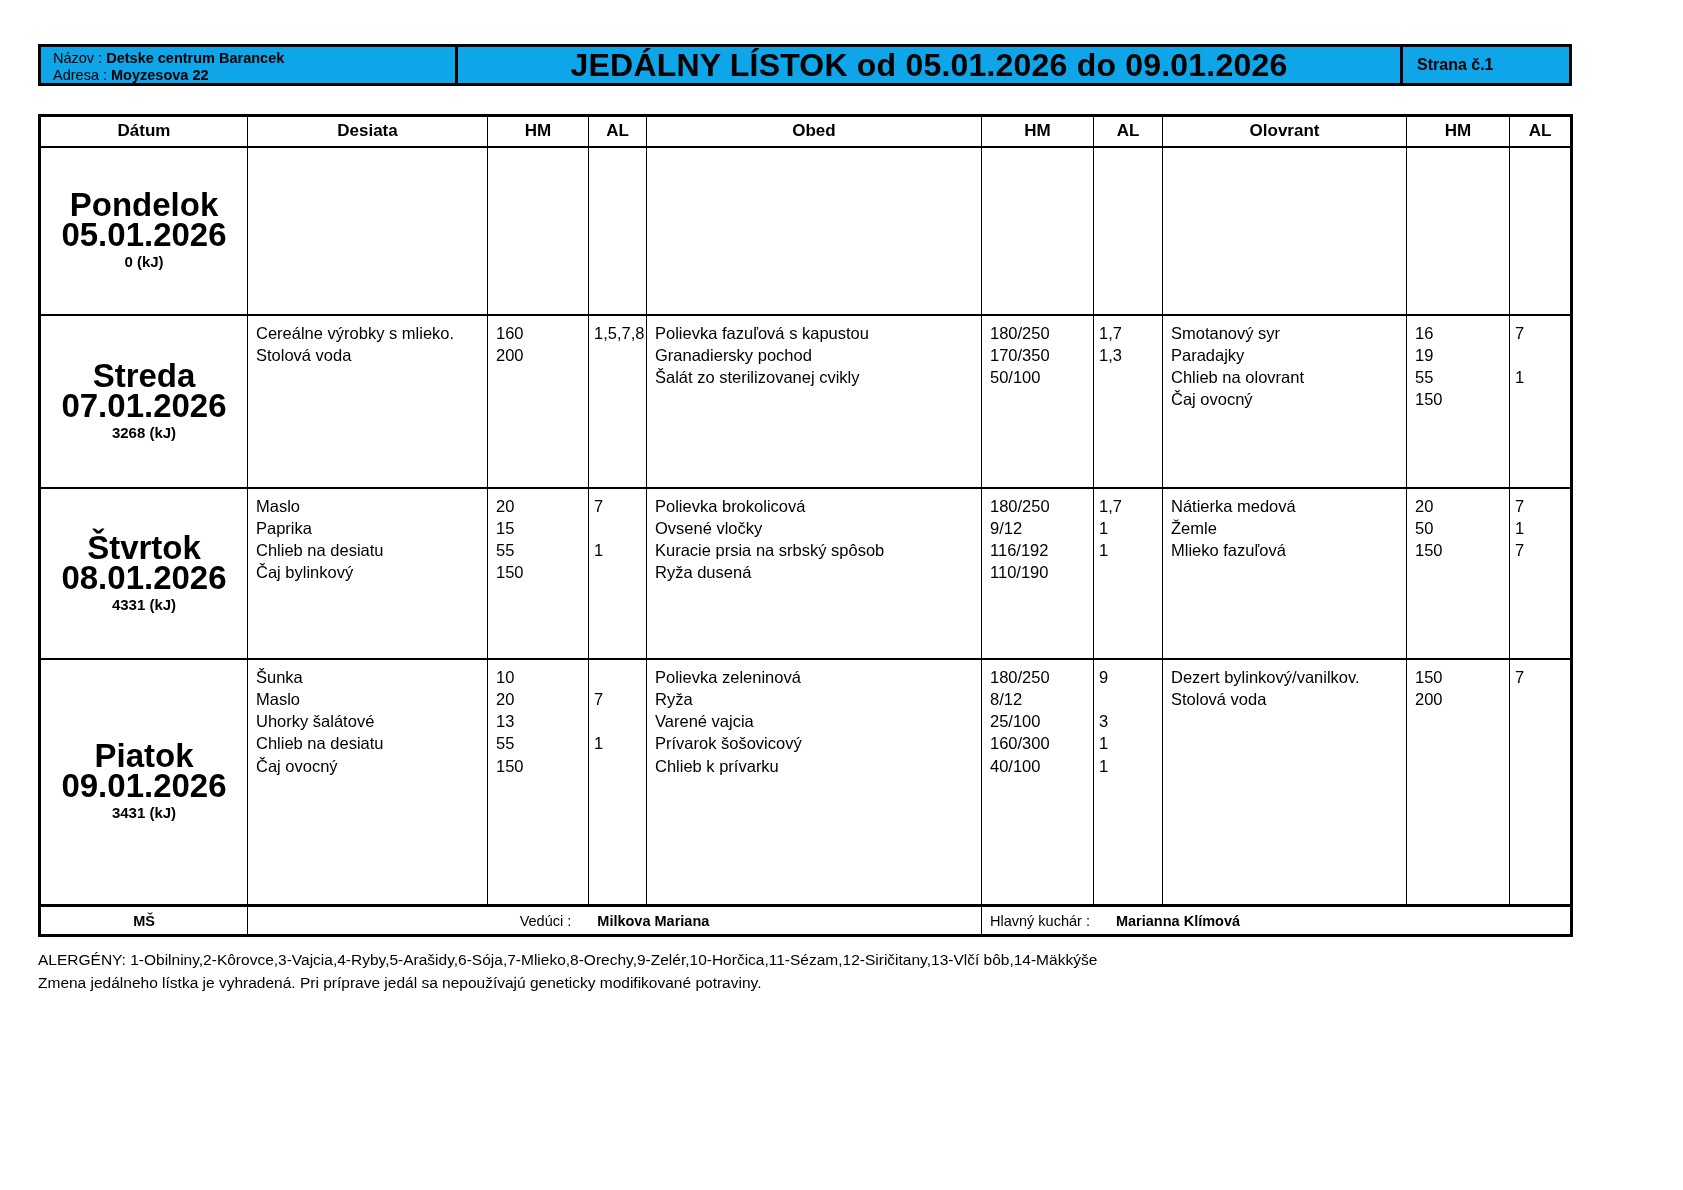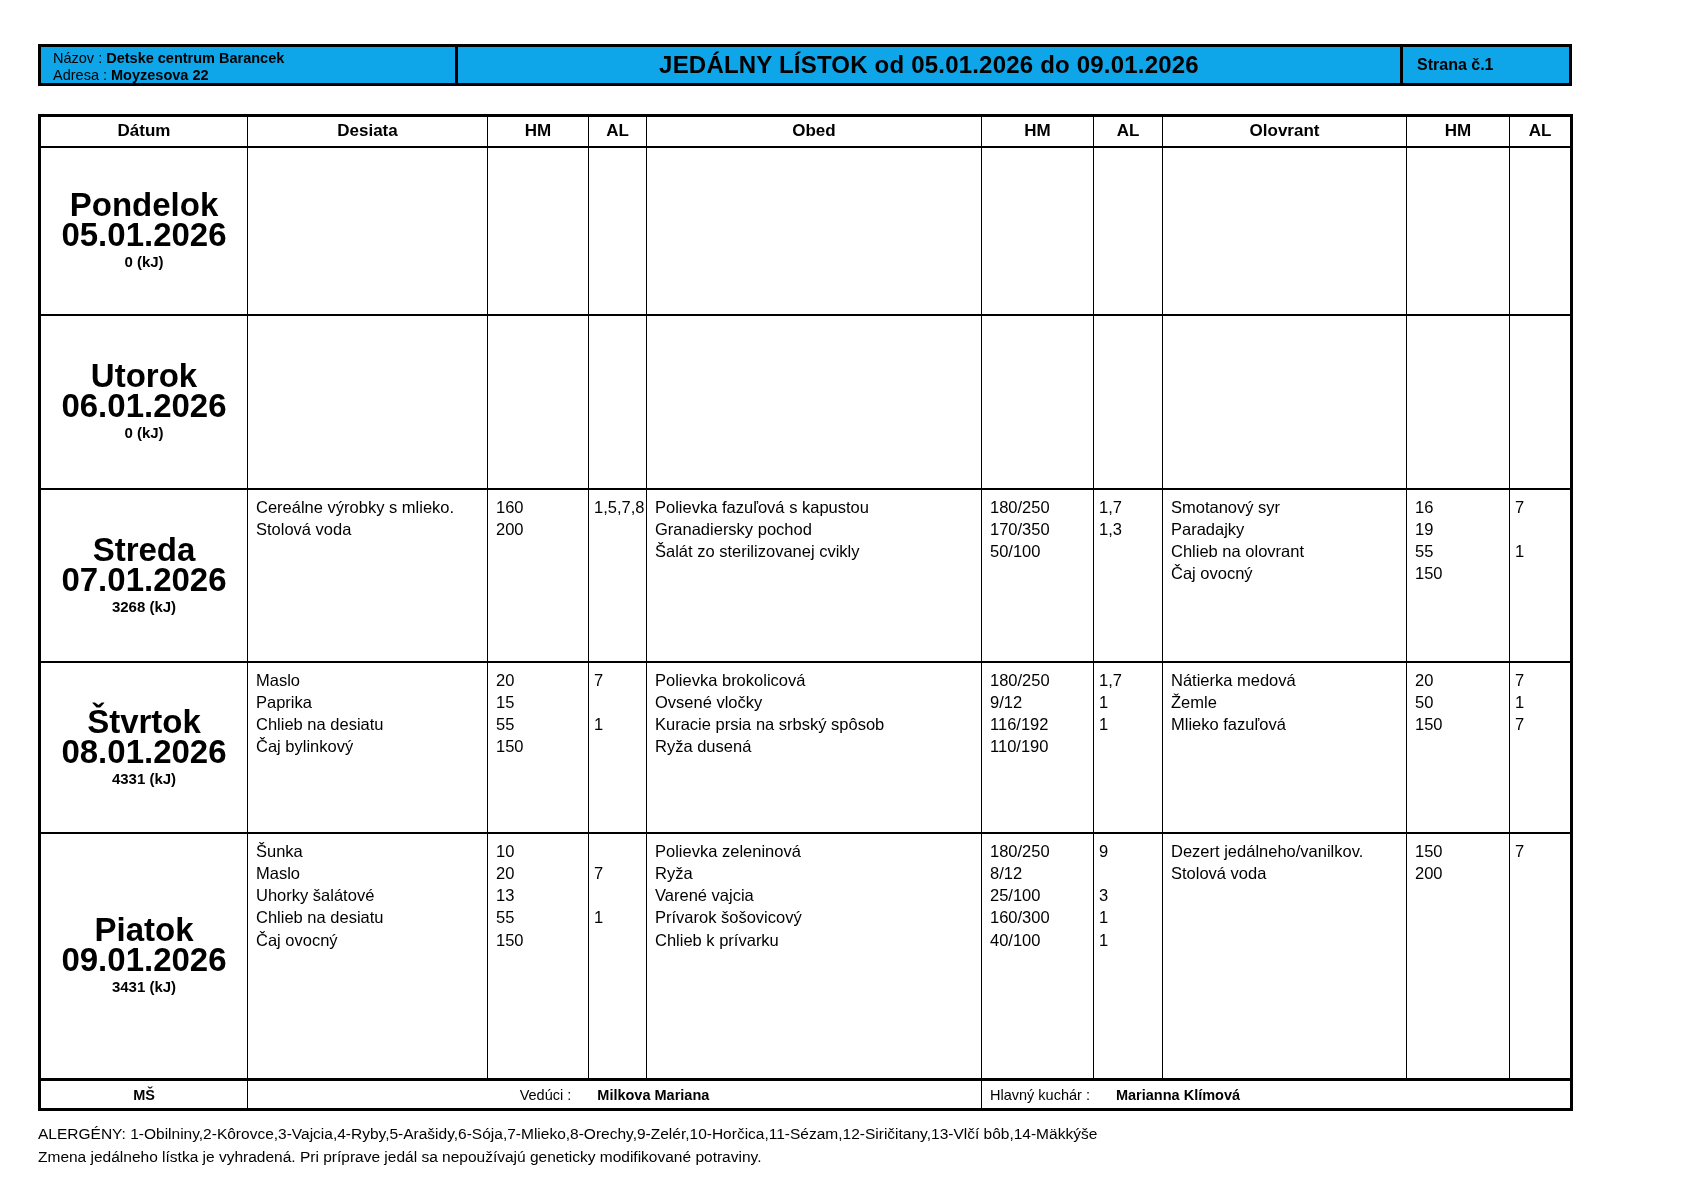--- a/index.html
+++ b/index.html
@@ -17,7 +17,7 @@
   .th-left .lbl { font-weight:normal; }
   .th-left b { font-weight:bold; }
   .th-title { flex:1; display:flex; align-items:center; justify-content:center;
-              font-size:24px; font-weight:bold; border-right:3px solid #000; letter-spacing:0.2px; }
+              font-size:32px; font-weight:bold; border-right:3px solid #000; letter-spacing:0.2px; }
   .th-page  { width:166px; display:flex; align-items:center; padding-left:14px; font-size:16px; font-weight:bold; }
 
   

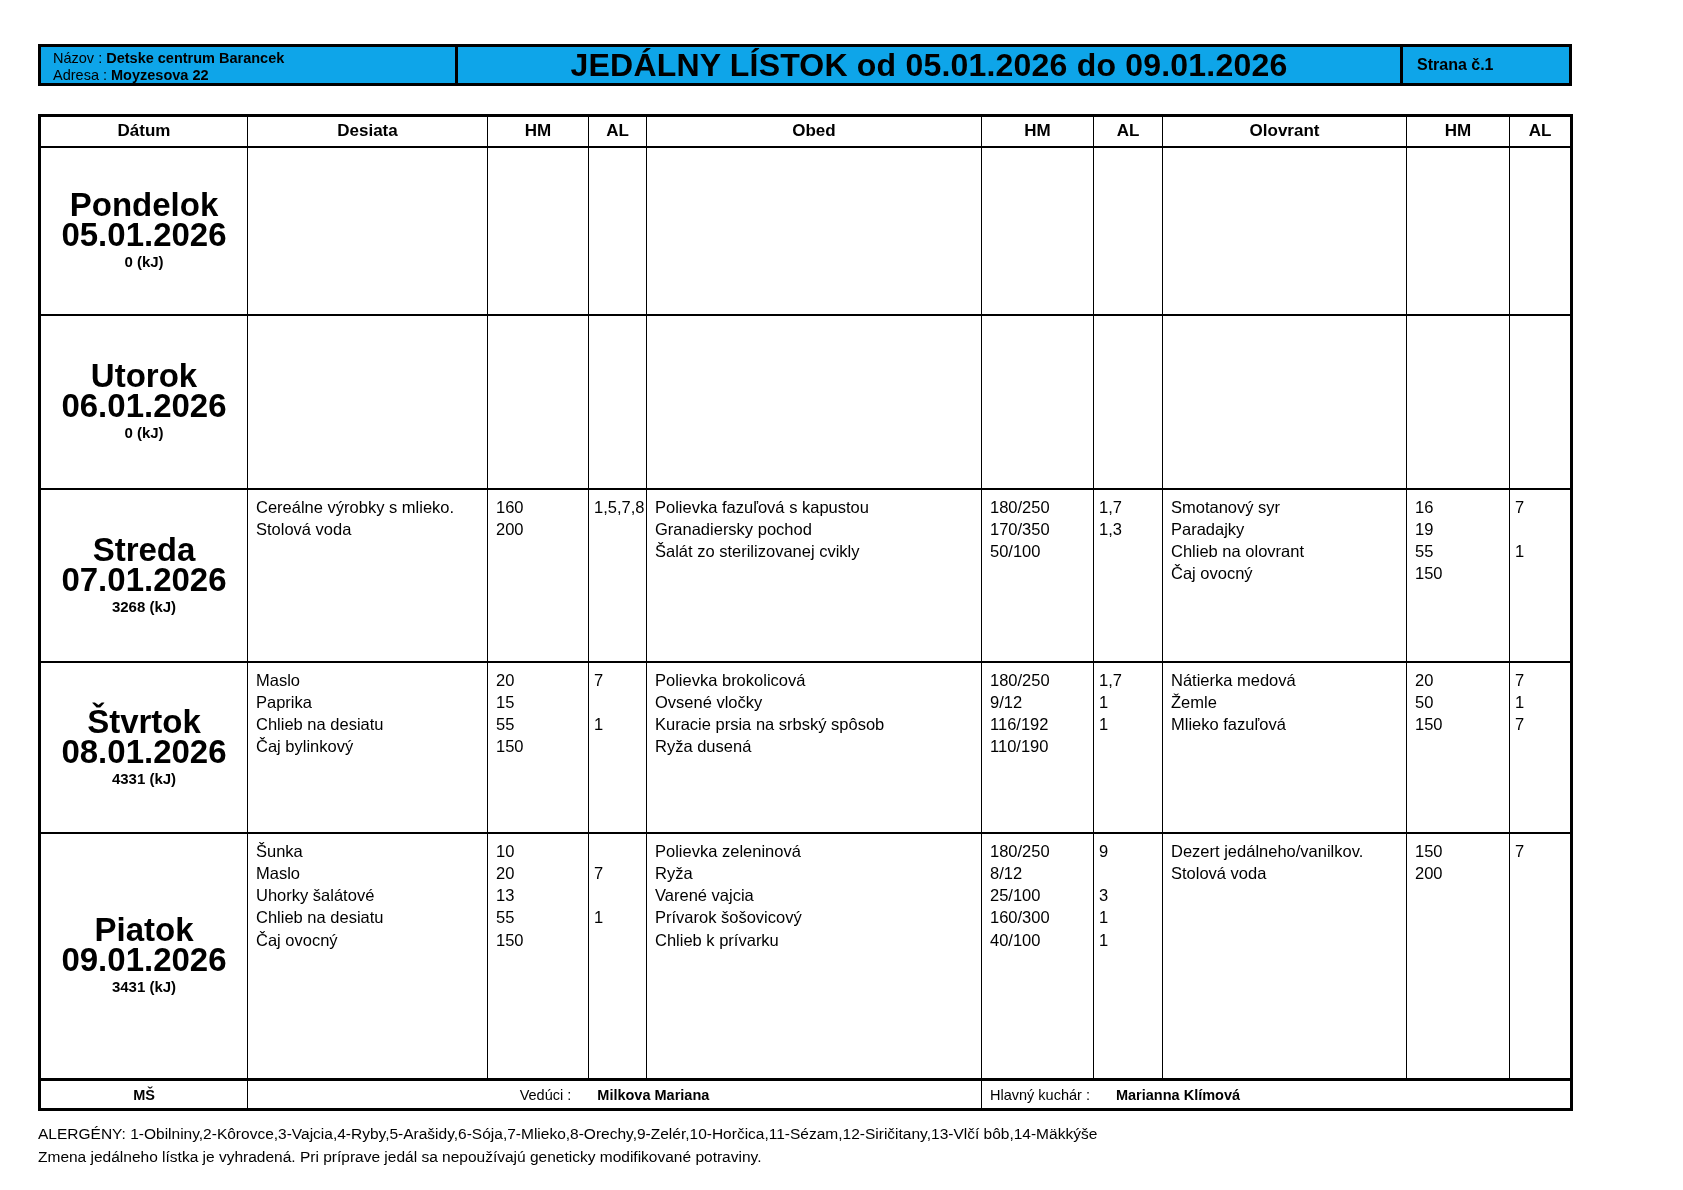--- a/index.html
+++ b/index.html
@@ -106,22 +106,6 @@
           <td class="cell hmcol"></td>
           <td class="cell alcol"></td>
         </tr>
-        <tr style="height: 174px;">
-          <td class="daycell">
-            <div class="day-name">Utorok</div>
-            <div class="day-date">06.01.2026</div>
-            <div class="day-energy">0 (kJ)</div>
-          </td>
-          <td class="cell items"></td>
-          <td class="cell hmcol"></td>
-          <td class="cell alcol"></td>
-          <td class="cell items"></td>
-          <td class="cell hmcol"></td>
-          <td class="cell alcol"></td>
-          <td class="cell items"></td>
-          <td class="cell hmcol"></td>
-          <td class="cell alcol"></td>
-        </tr>
         <tr style="height: 173px;">
           <td class="daycell">
             <div class="day-name">Streda</div>

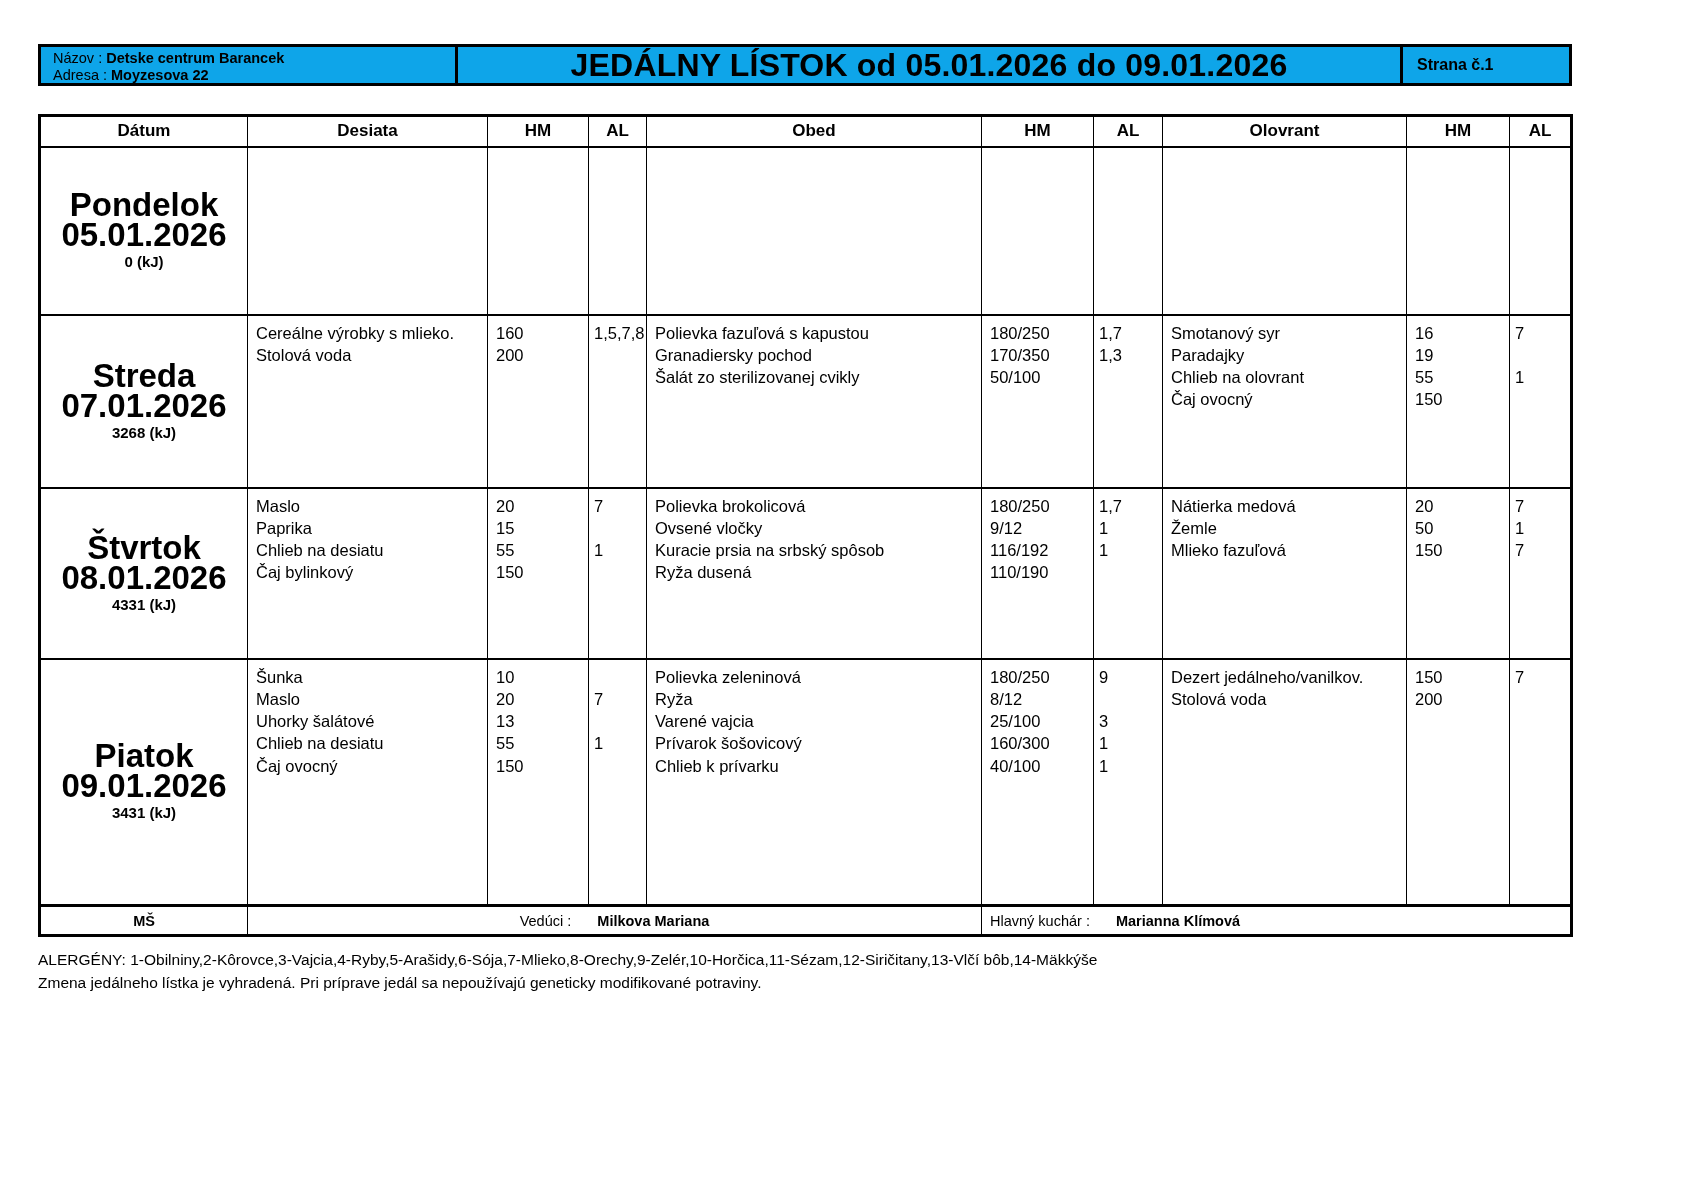--- a/index.html
+++ b/index.html
@@ -265,7 +265,7 @@
             <div class="line">1</div>
           </td>
           <td class="cell items">
-            <div class="line">Dezert jedálneho/vanilkov.</div>
+            <div class="line">Dezert bylinkový/vanilkov.</div>
             <div class="line">Stolová voda</div>
           </td>
           <td class="cell hmcol">

